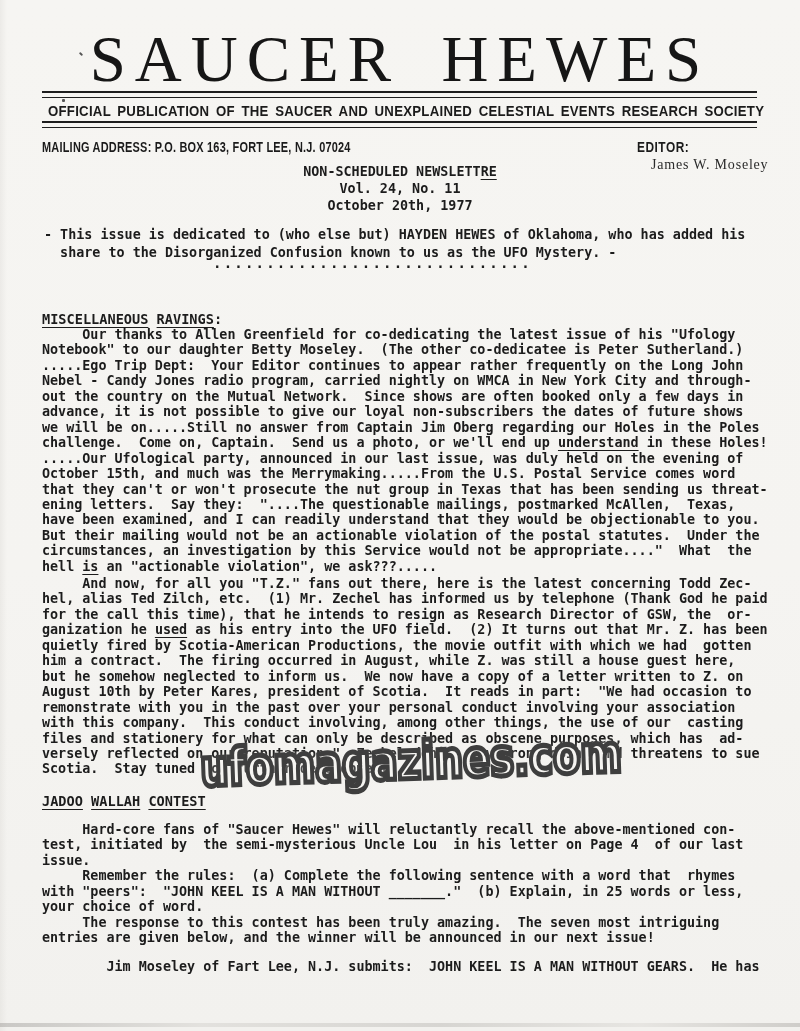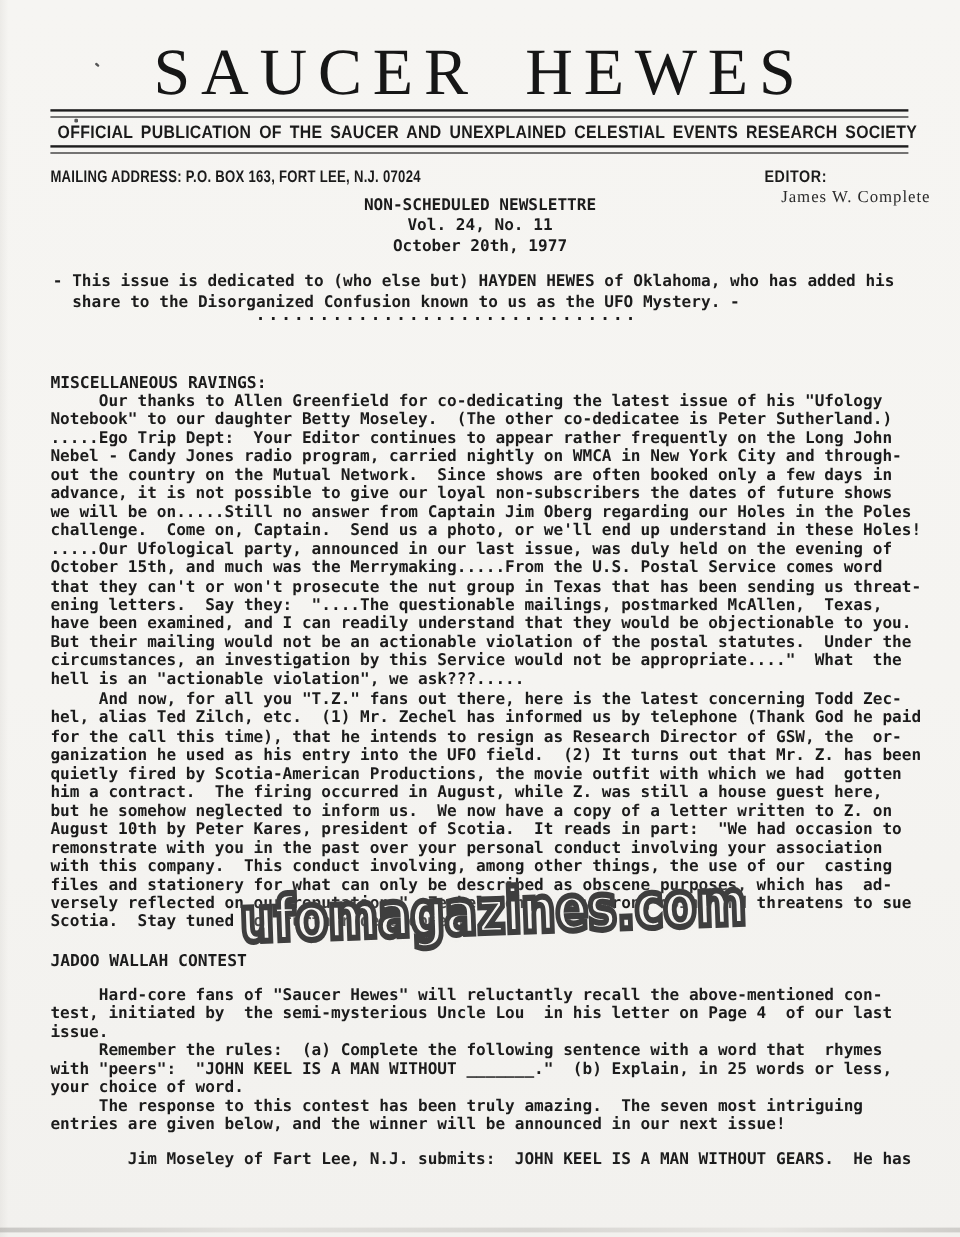--- a/index.html
+++ b/index.html
@@ -19,7 +19,7 @@
 
   .title{
     position:absolute;top:32px;left:0;right:0;margin:0;text-align:center;
-    font-family:"Liberation Serif",serif;font-weight:400;font-size:55px;line-height:55px;
+    font-family:"Liberation Serif",serif;font-weight:400;font-size:65px;line-height:55px;
     letter-spacing:9px;word-spacing:16px;color:#161616;
   }
   .rule{position:absolute;left:42px;width:715px;height:4px;

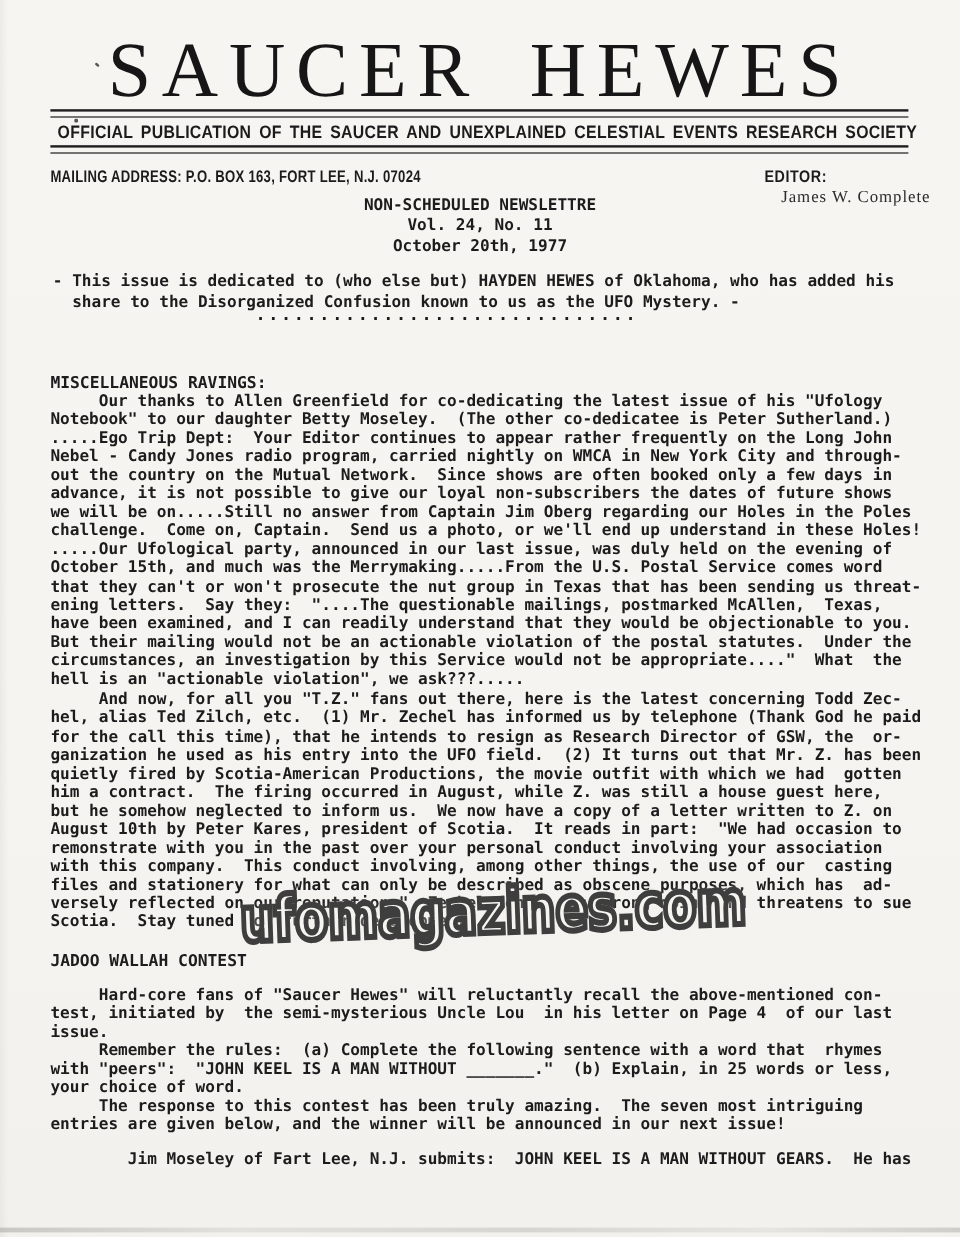--- a/index.html
+++ b/index.html
@@ -15,7 +15,7 @@
   }
   .para{position:absolute;left:42px;}
   .heading{position:absolute;left:42px;font-size:13.6px;}
-  span.u{text-underline-offset:3px;text-decoration-thickness:1.4px;}
+  span.u{text-decoration:underline;text-underline-offset:3px;text-decoration-thickness:1.4px;}
 
   .title{
     position:absolute;top:32px;left:0;right:0;margin:0;text-align:center;

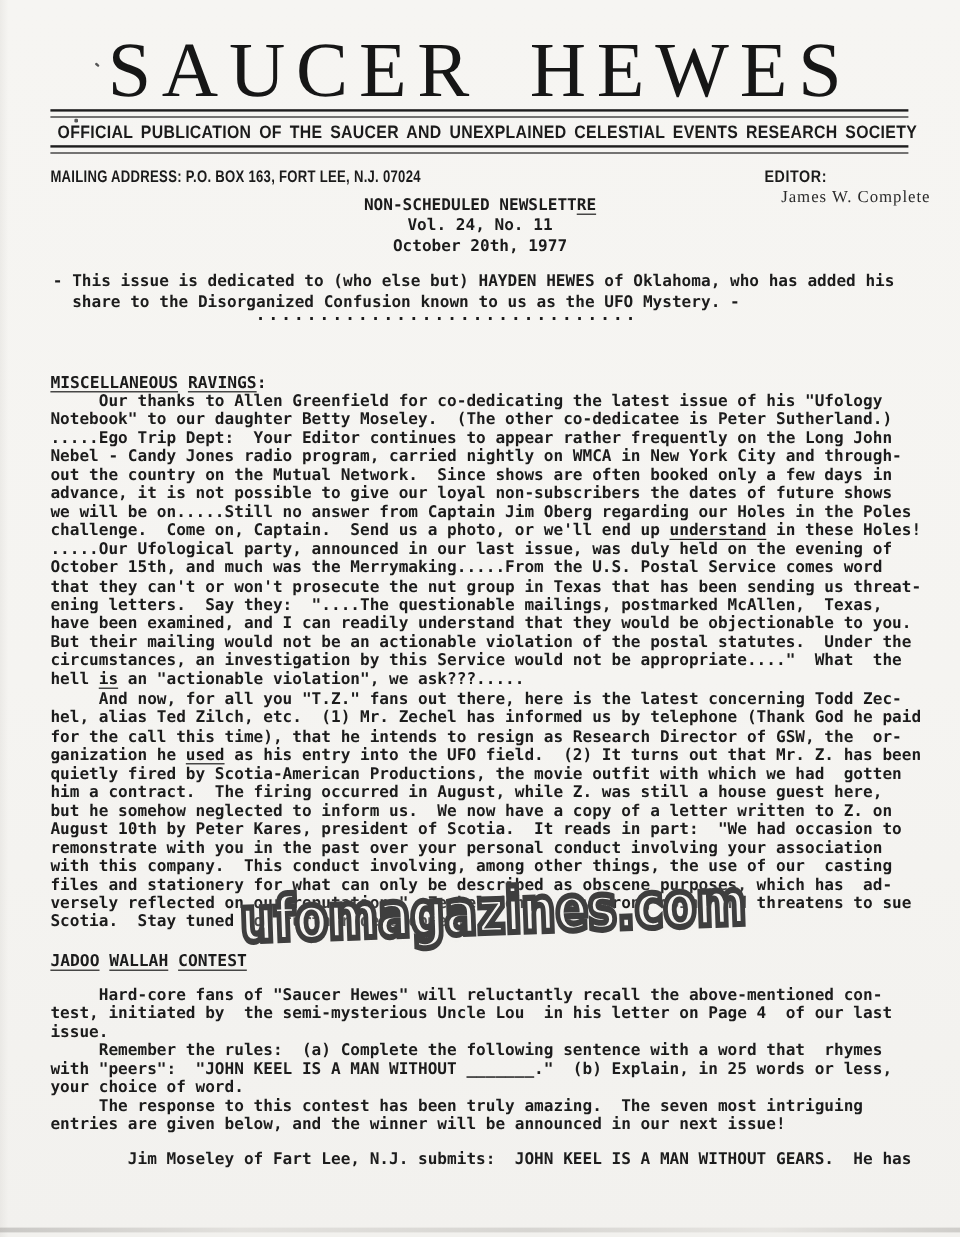--- a/index.html
+++ b/index.html
@@ -96,7 +96,7 @@
 
   <div class="mailing">MAILING ADDRESS: P.O. BOX 163, FORT LEE, N.J. 07024</div>
   <div class="editor-label">EDITOR:</div>
-  <div class="editor-name">James W. Complete</div>
+  <div class="editor-name">James W. Moseley</div>
 
   <div class="issue-block">
     <div class="issue-line tw"><span>NON-SCHEDULED NEWSLETT</span><span class="u">RE</span></div>

